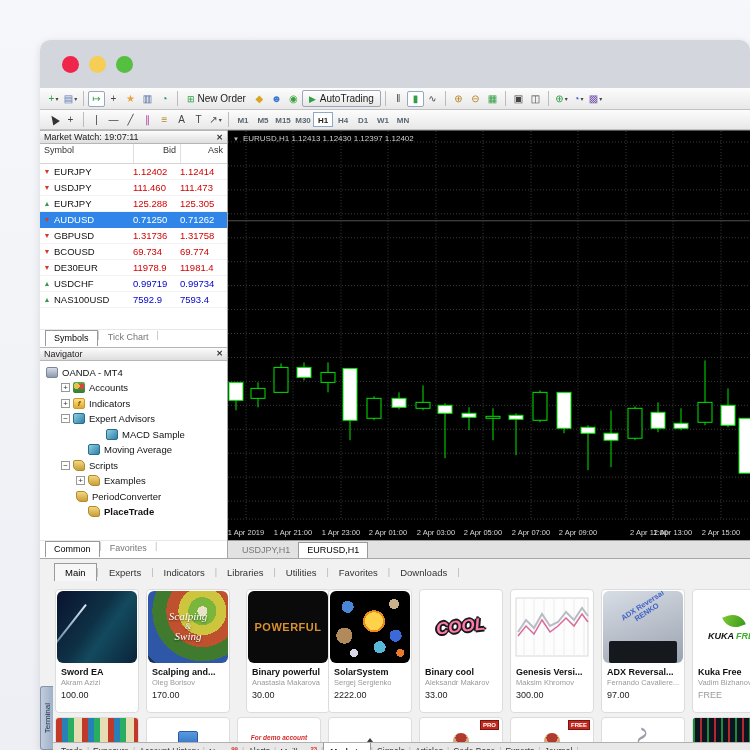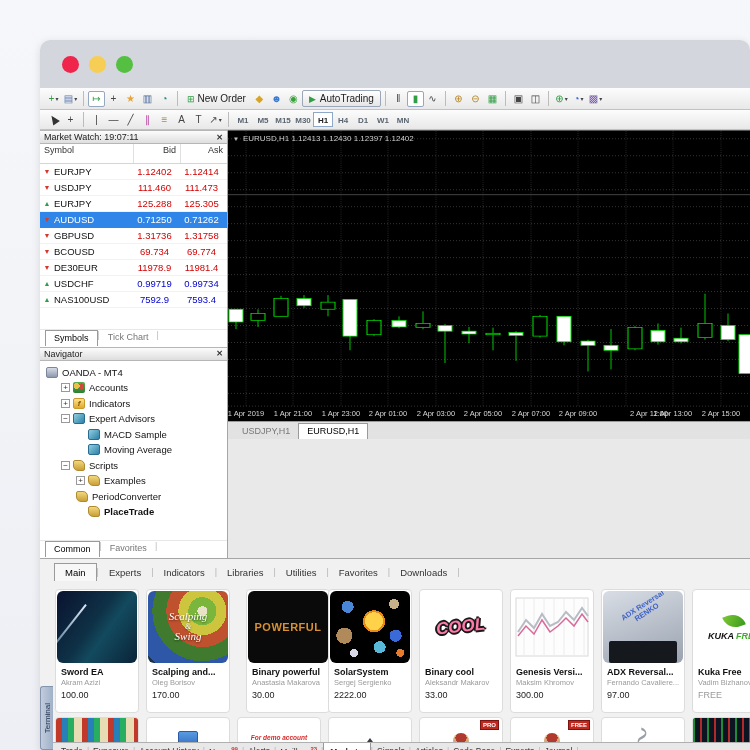--- a/index.html
+++ b/index.html
@@ -52,7 +52,7 @@
   .ic-script{background:linear-gradient(#f3d87e,#c99f38);border:1px solid #b08a2e;border-radius:2px 5px 2px 5px}
   
   .chartcol{flex:1;display:flex;flex-direction:column}
-  .chart{position:relative;height:291px;background:#000;overflow:hidden;border-top:1px solid #555}
+  .chart{position:relative;height:410px;background:#000;overflow:hidden;border-top:1px solid #555}
   .chart-info{position:absolute;left:5px;top:3px;font-size:8px;color:#cfcfcf;display:flex;gap:4px;align-items:center;z-index:2}
   .chart-info .dd{font-size:6px;color:#bbb}
   .xlabels{position:absolute;left:0;bottom:1px;width:100%;height:11px;z-index:2}

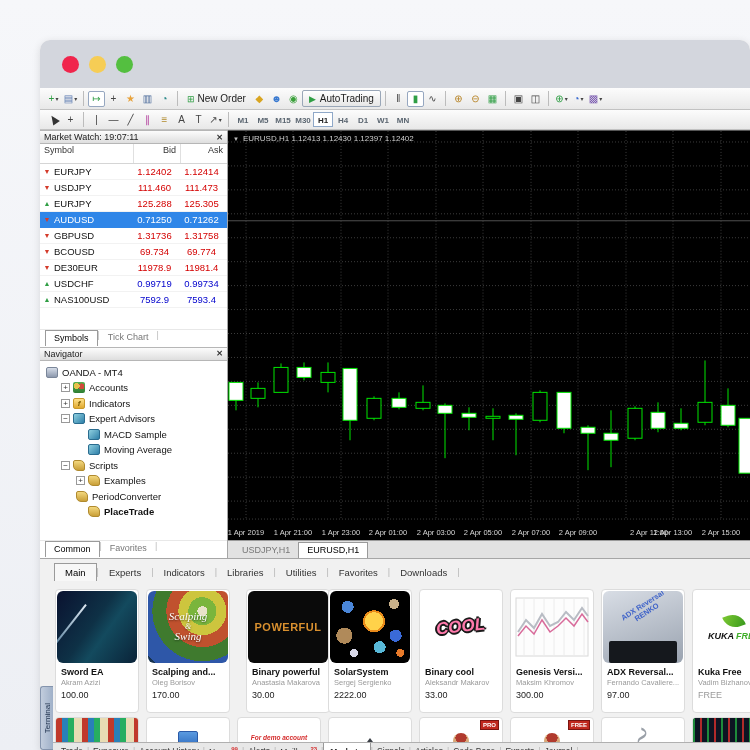--- a/index.html
+++ b/index.html
@@ -32,7 +32,7 @@
   .mw-row{display:flex;height:16px;align-items:center;font-size:9.5px;background:#fff;border-bottom:1px solid #f2f2f2}
   .sym{flex:1;display:flex;align-items:center;gap:3px;padding-left:3px;color:#111;font-size:9.5px}
   .sarr{font-size:7px;width:8px;text-align:center}
-  .px{width:47px;text-align:center;padding-right:4px}
+  .px{width:47px;text-align:left;padding-right:4px}
   .px.red{color:#d40000}.px.blue{color:#0000cc}
   .mw-row.sel{background:#2f86e8;border-bottom-color:#2f86e8}
   .mw-row.sel .px,.mw-row.sel .sym{color:#fff}

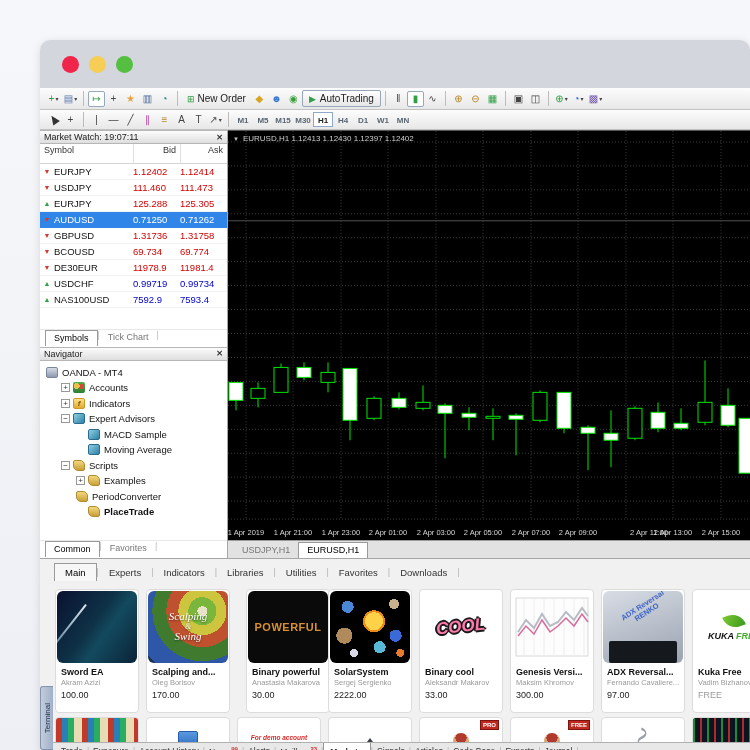--- a/index.html
+++ b/index.html
@@ -307,7 +307,7 @@
             <span class="ic ic-expert"></span>
             <span>Expert Advisors</span>
           </div>
-          <div class="nav-row" style="padding-left: 36px;">
+          <div class="nav-row" style="padding-left: 54px;">
             <span class="exp-spacer"></span>
             <span class="ic ic-expert"></span>
             <span>MACD Sample</span>

